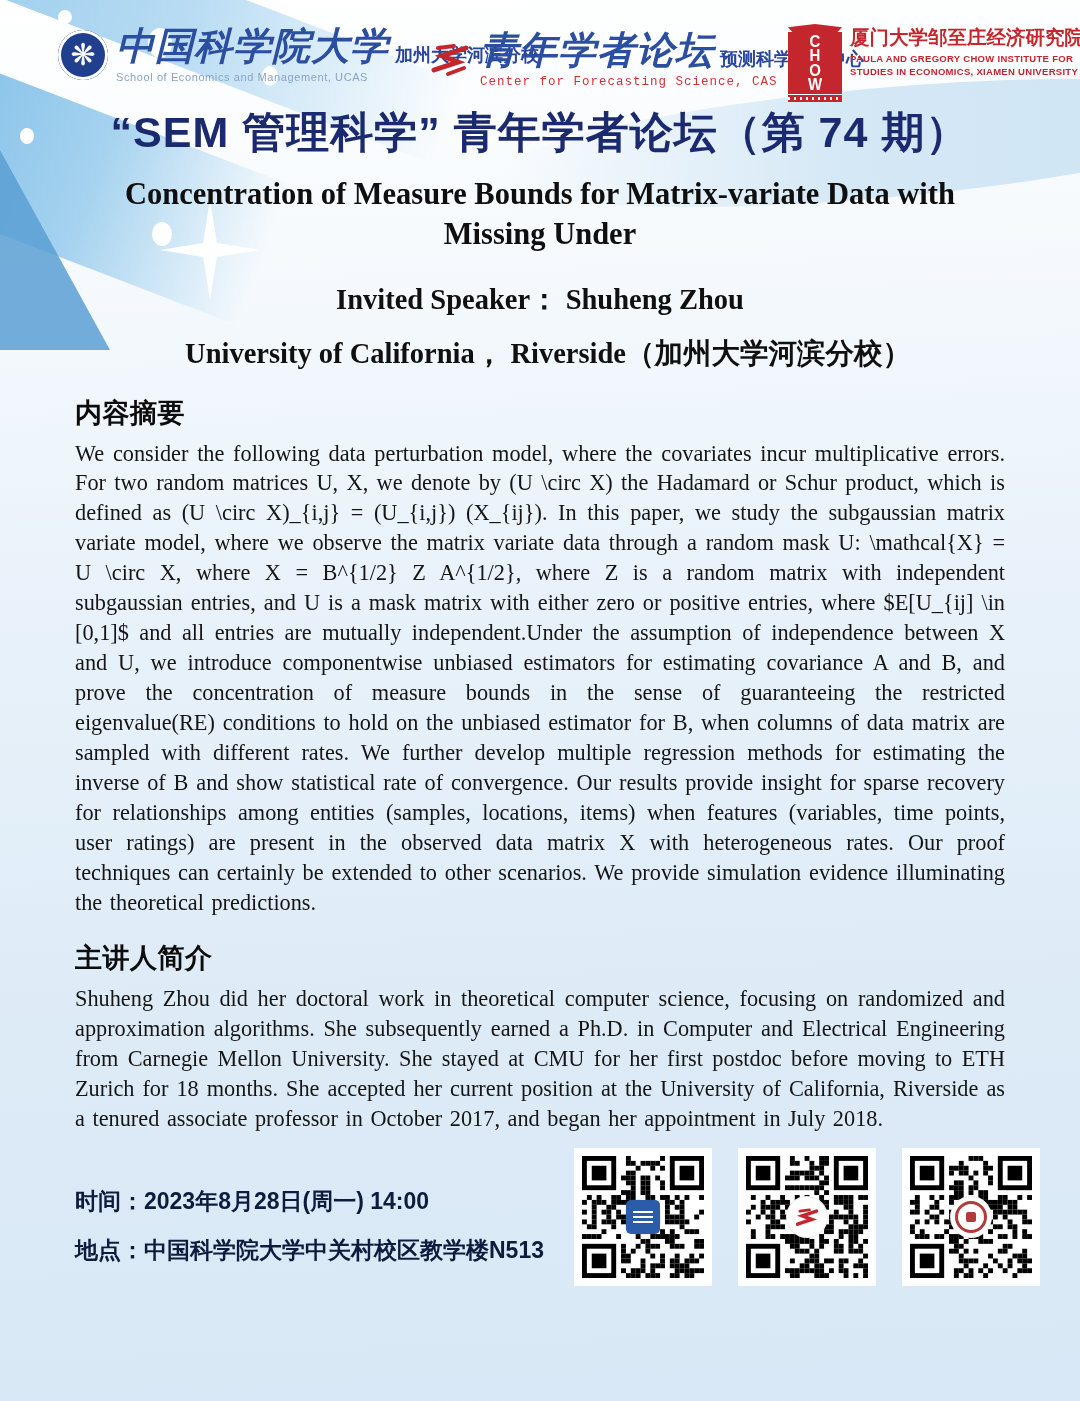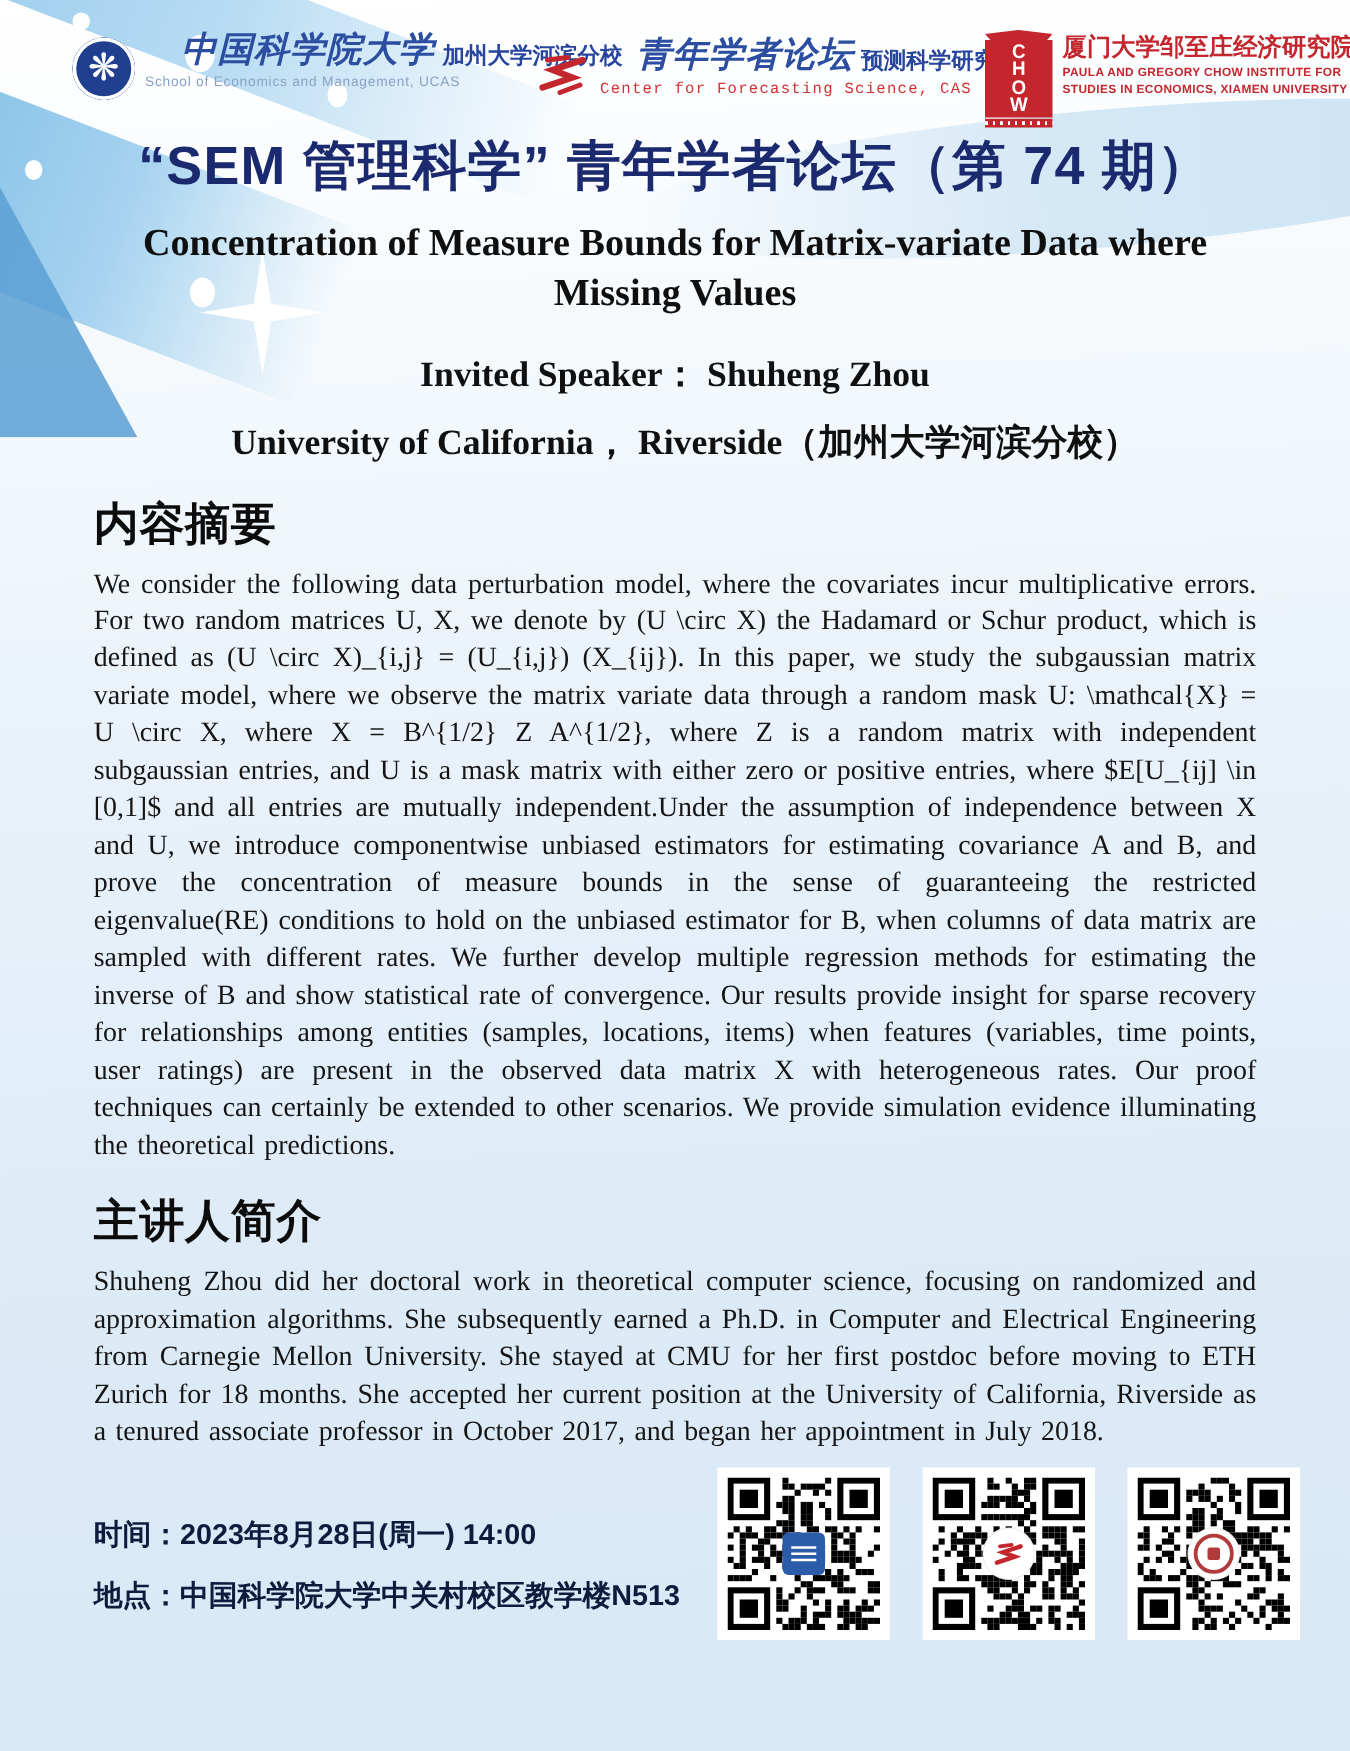--- a/index.html
+++ b/index.html
@@ -37,8 +37,8 @@
     box-shadow:inset 0 0 0 3px #fff, inset 0 0 0 5px #20408f;flex:0 0 auto;margin-top:4px;}
   .l1-text{margin-left:8px;}
   .l1-row{display:flex;align-items:flex-end;white-space:nowrap;}
-  .cn-cal{font-weight:900;color:#2b4ea0;font-size:28px;letter-spacing:1px;line-height:1.1;
-    font-family:"Liberation Serif",serif;font-style:italic;margin-left:29px;}
+  .cn-cal{font-weight:900;color:#2b4ea0;font-size:38px;letter-spacing:1px;line-height:1.1;
+    font-family:"Liberation Serif",serif;font-style:italic;}
   .dept{font-weight:800;color:#27459c;font-size:18px;margin-left:6px;line-height:1.4;}
   .en-sub{font-size:11px;color:#8aa3c4;letter-spacing:.6px;margin-top:3px;}
   .cas-glyph{width:44px;height:44px;flex:0 0 auto;margin-top:6px;}

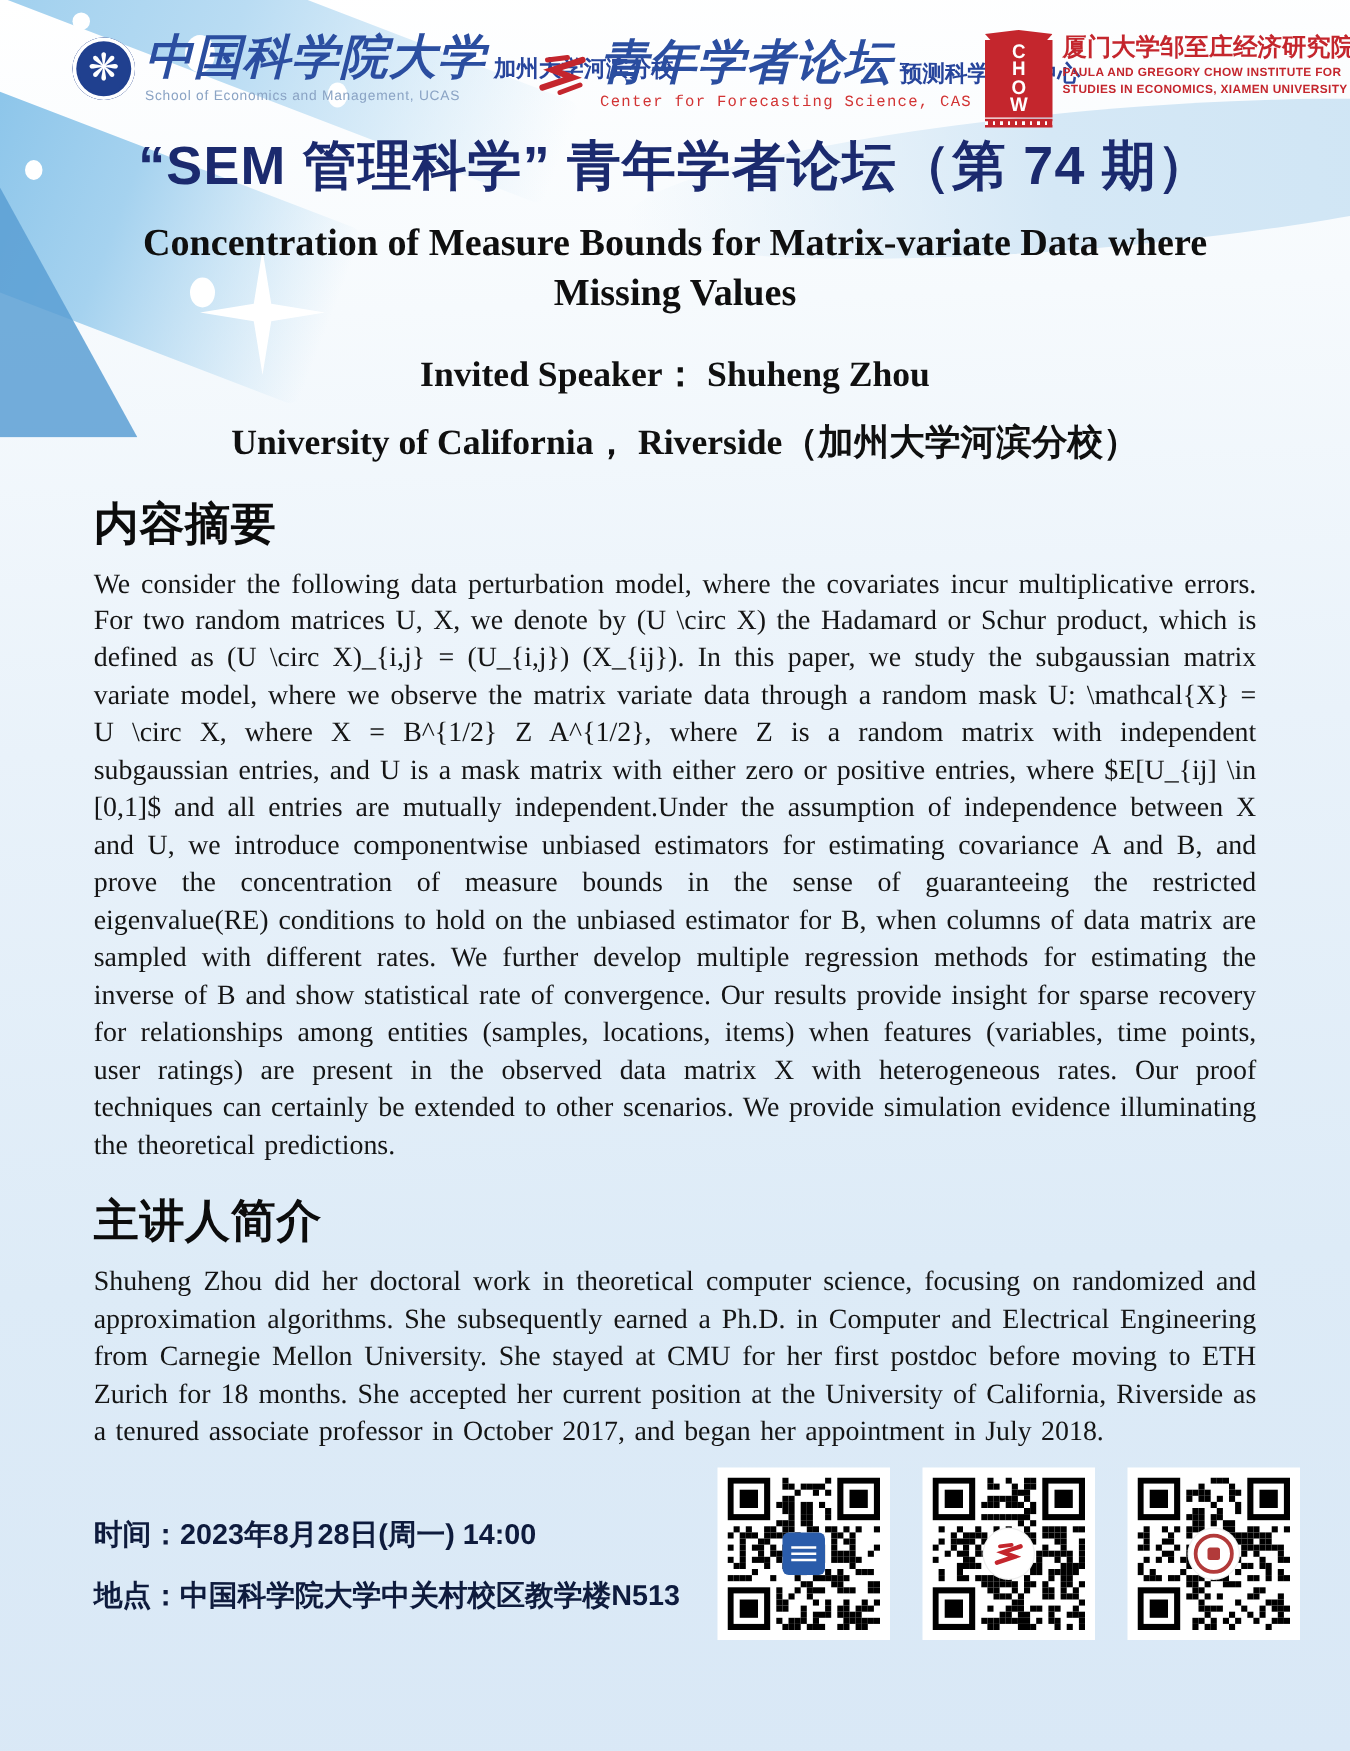--- a/index.html
+++ b/index.html
@@ -148,7 +148,7 @@
 
   <div class="content">
     <div class="main-title">“SEM 管理科学” 青年学者论坛（第 74 期）</div>
-    <div class="en-title">Concentration of Measure Bounds for Matrix-variate Data where Missing Values</div>
+    <div class="en-title">Concentration of Measure Bounds for Matrix-variate Data with Missing Under</div>
 
     <div class="speaker-line">
       <span>Invited Speaker：</span>

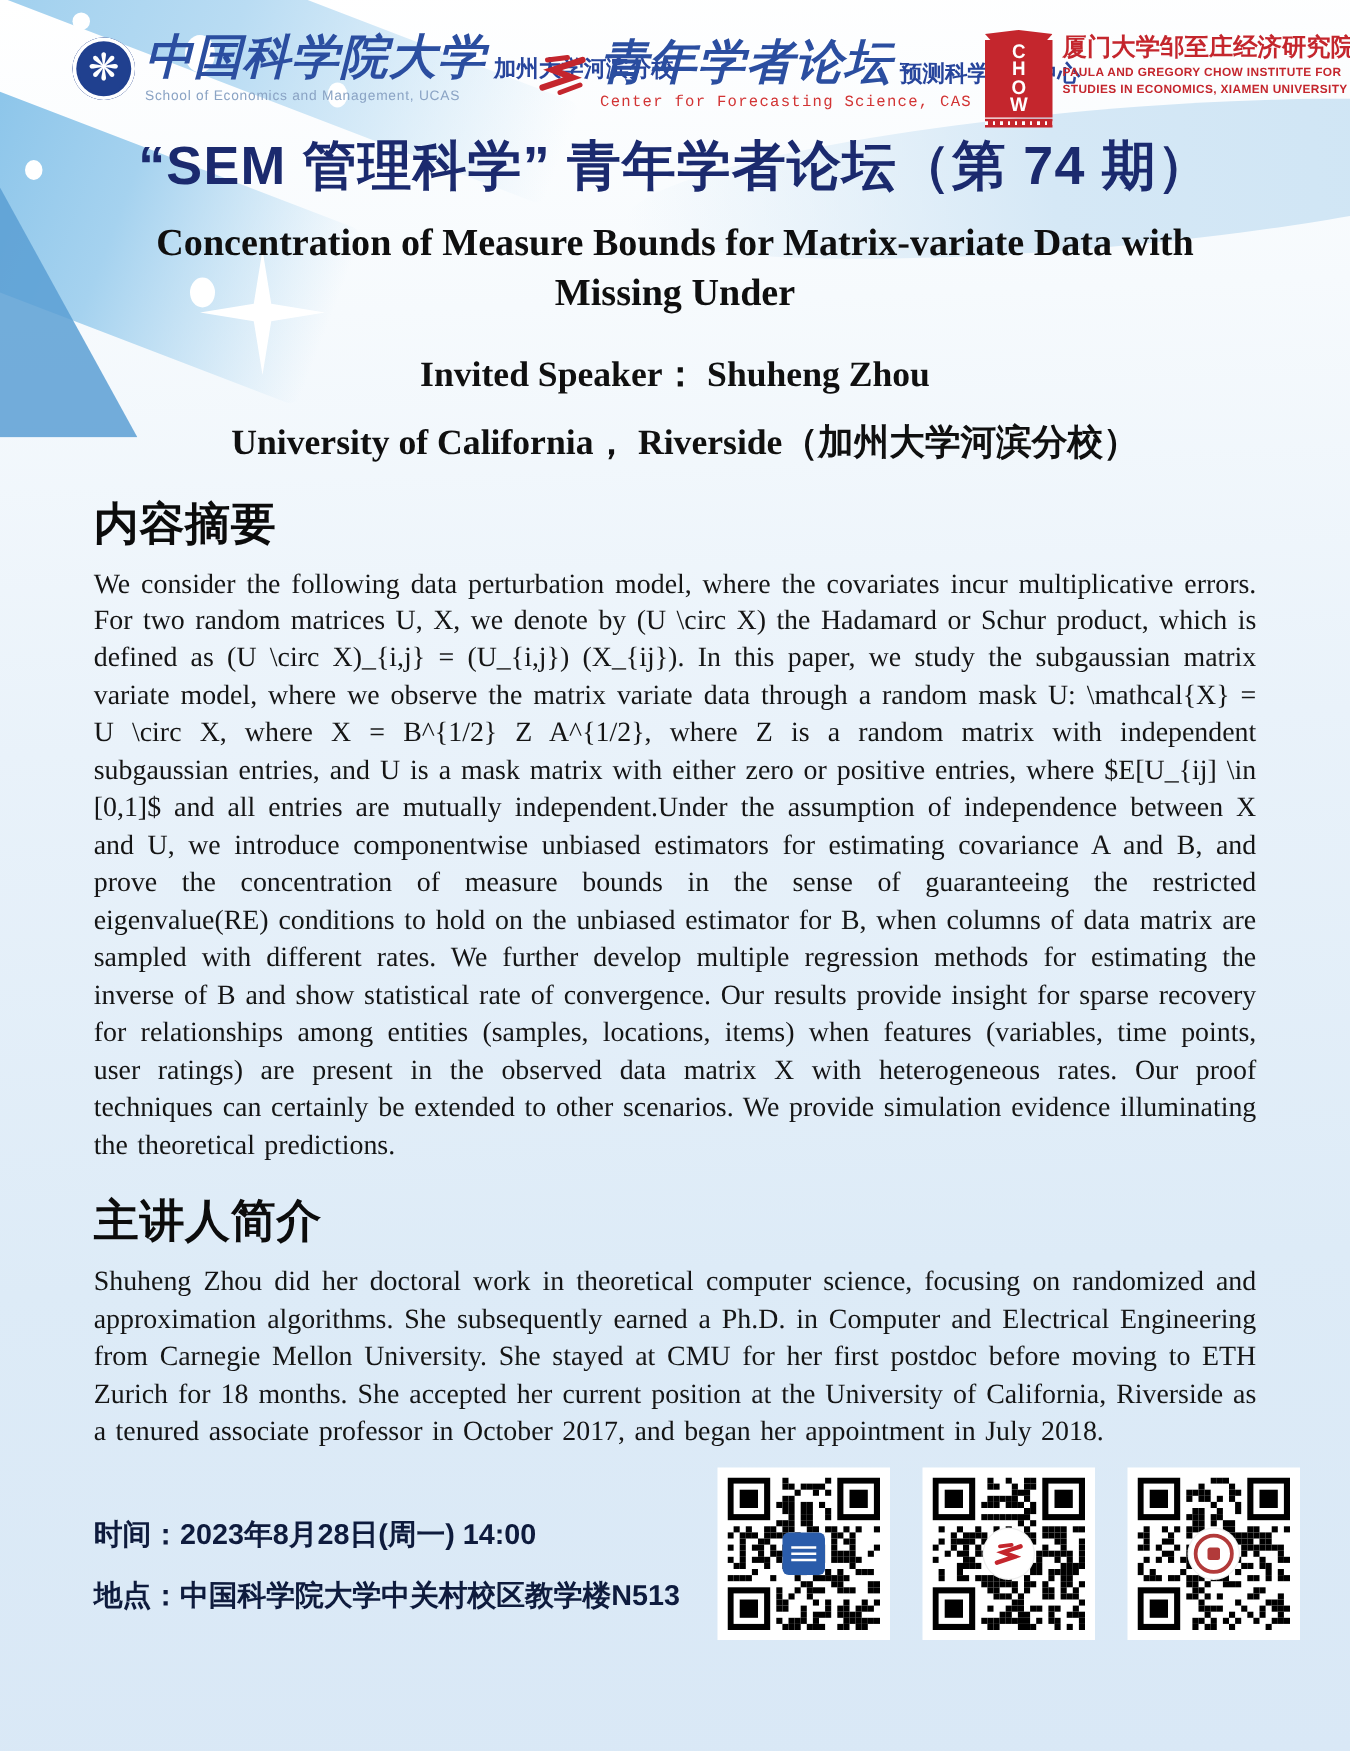--- a/index.html
+++ b/index.html
@@ -62,7 +62,7 @@
     font-weight:700;font-size:28.5px;color:#101010;}
   .affil-line{margin-top:16px;text-align:center;font-family:"Liberation Serif",serif;
     font-weight:700;font-size:28.5px;color:#101010;padding-left:16px;}
-  .sec-head{margin:22px 75px 0;font-weight:900;font-size:36px;color:#0c0c0c;letter-spacing:.5px;}
+  .sec-head{margin:22px 75px 0;font-weight:900;font-size:27px;color:#0c0c0c;letter-spacing:.5px;}
   .body-text{margin:8px 75px 0;text-align:justify;font-family:"Liberation Serif",serif;
     font-size:22.3px;line-height:1.345;color:#151515;word-spacing:2px;}
   

